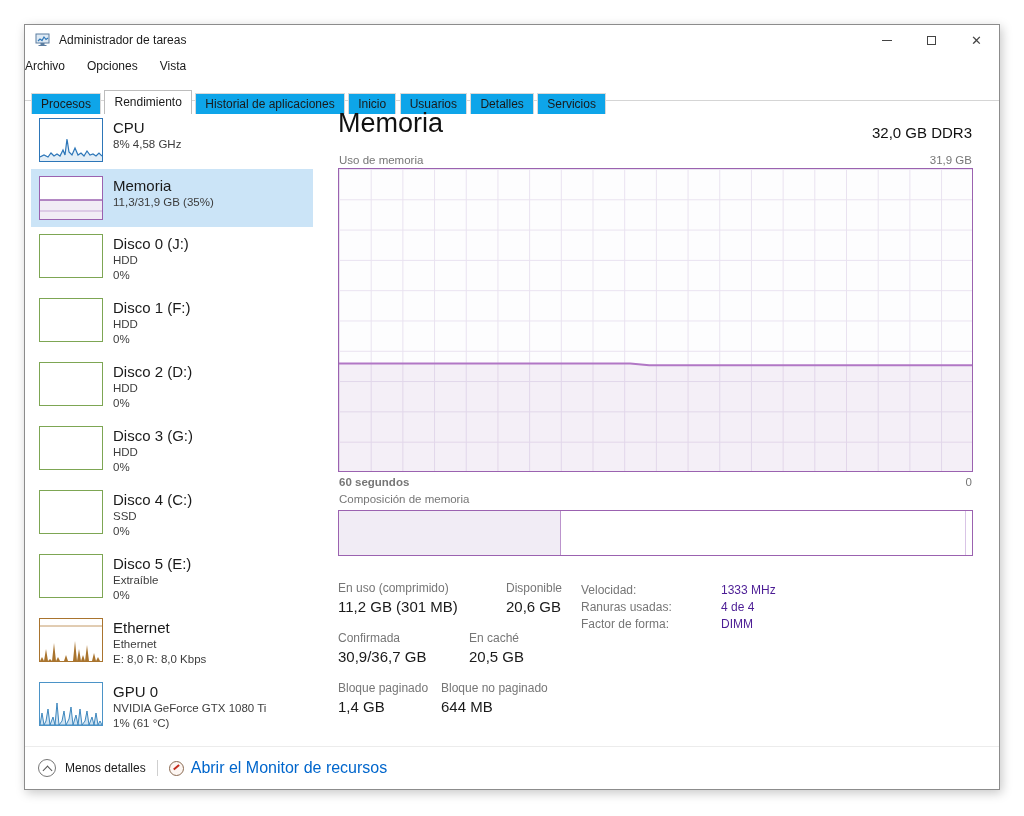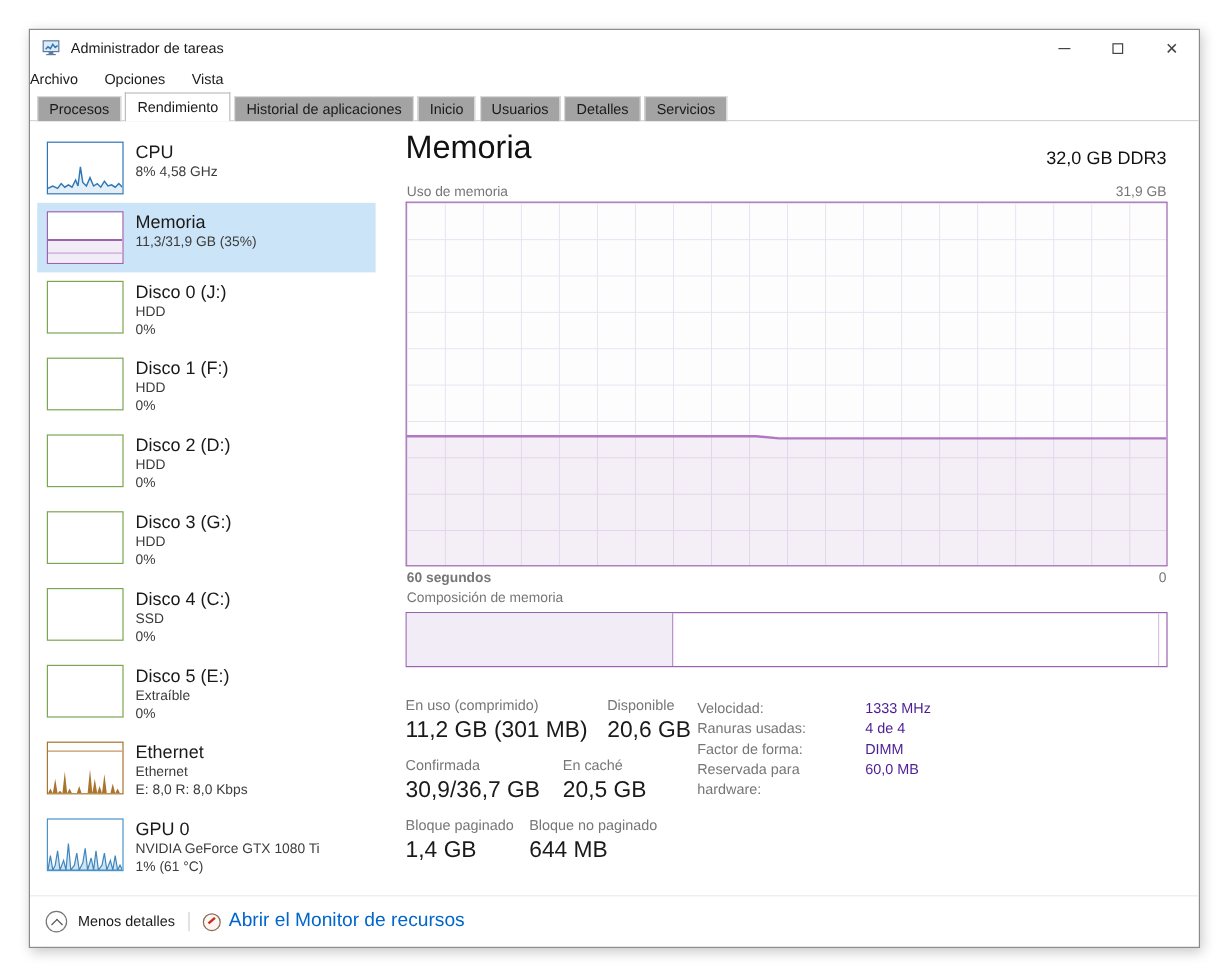--- a/index.html
+++ b/index.html
@@ -25,8 +25,8 @@
 
   
   .tabstrip { position:absolute; left:0; top:52px; right:0; height:24px; padding-left:6px; border-bottom:1px solid #d5d5d5; }
-  .tab { display:inline-block; vertical-align:bottom; height:21px; line-height:20px; margin-top:3px;
-    padding:0 9px; font-size:12px; background:#a3a3a3; border:1px solid #d9d9d9; border-bottom:none; margin-right:-1px; position:relative; }
+  .tab { display:inline-block; vertical-align:bottom; height:21px; line-height:20px; margin-top:16px;
+    padding:0 9px; font-size:12px; background:#0ea5e9; border:1px solid #d9d9d9; border-bottom:none; margin-right:-1px; position:relative; }
   .tab.active { background:#fff; height:24px; line-height:22px; margin-top:0; border-color:#bdbdbd; z-index:3; }
 
   

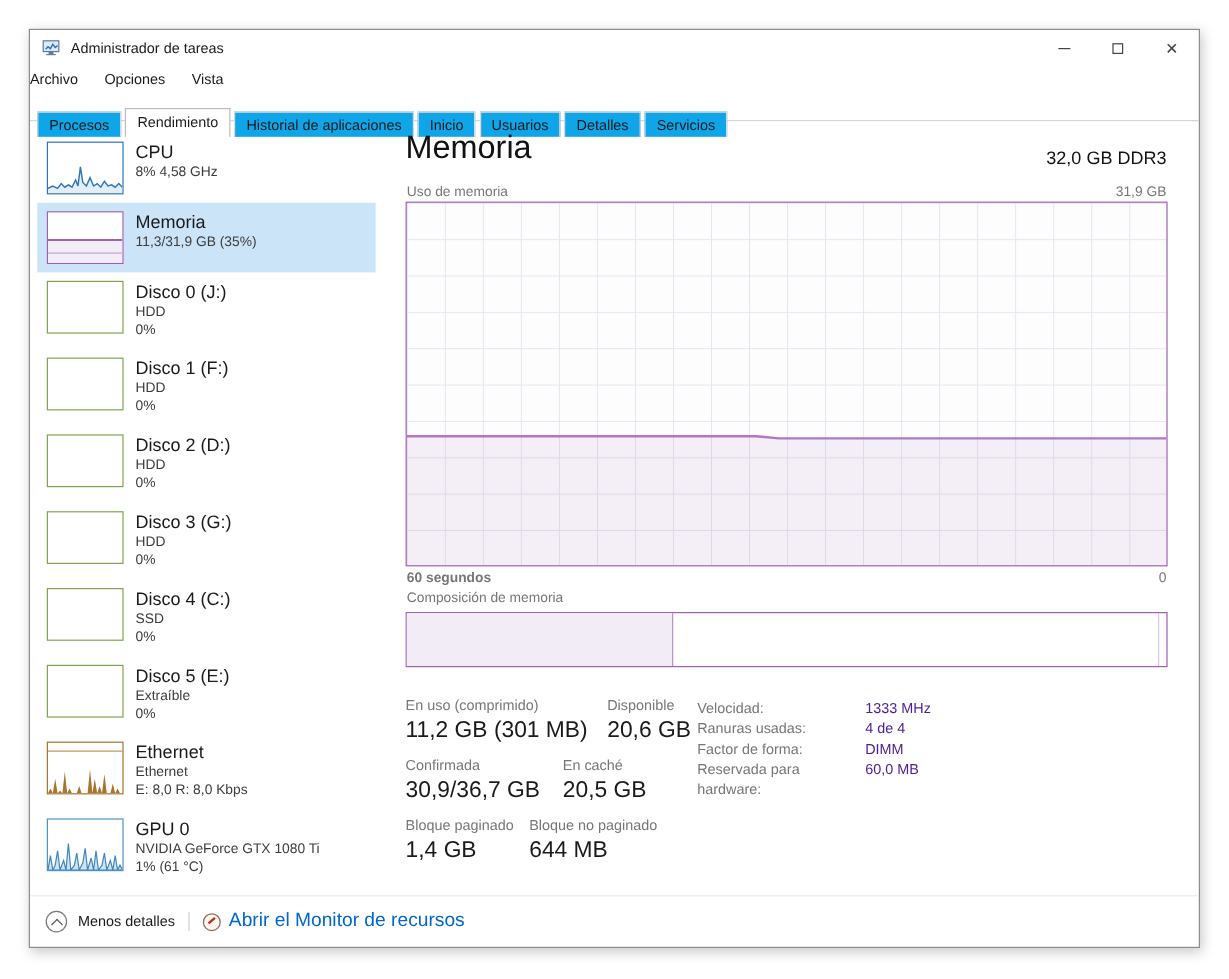--- a/index.html
+++ b/index.html
@@ -75,7 +75,7 @@
   .stat-row.r3 { top:100px; }
   .stat-pair { position:absolute; top:0; white-space:nowrap; }
   .stat-label { font-size:12px; color:#767676; }
-  .stat-value { font-size:19px; color:#1a1a1a; margin-top:3px; }
+  .stat-value { font-size:15px; color:#1a1a1a; margin-top:3px; }
   .p1 { left:0; }
   .r1 .p2 { left:168px; }
   .r2 .p2 { left:131px; }

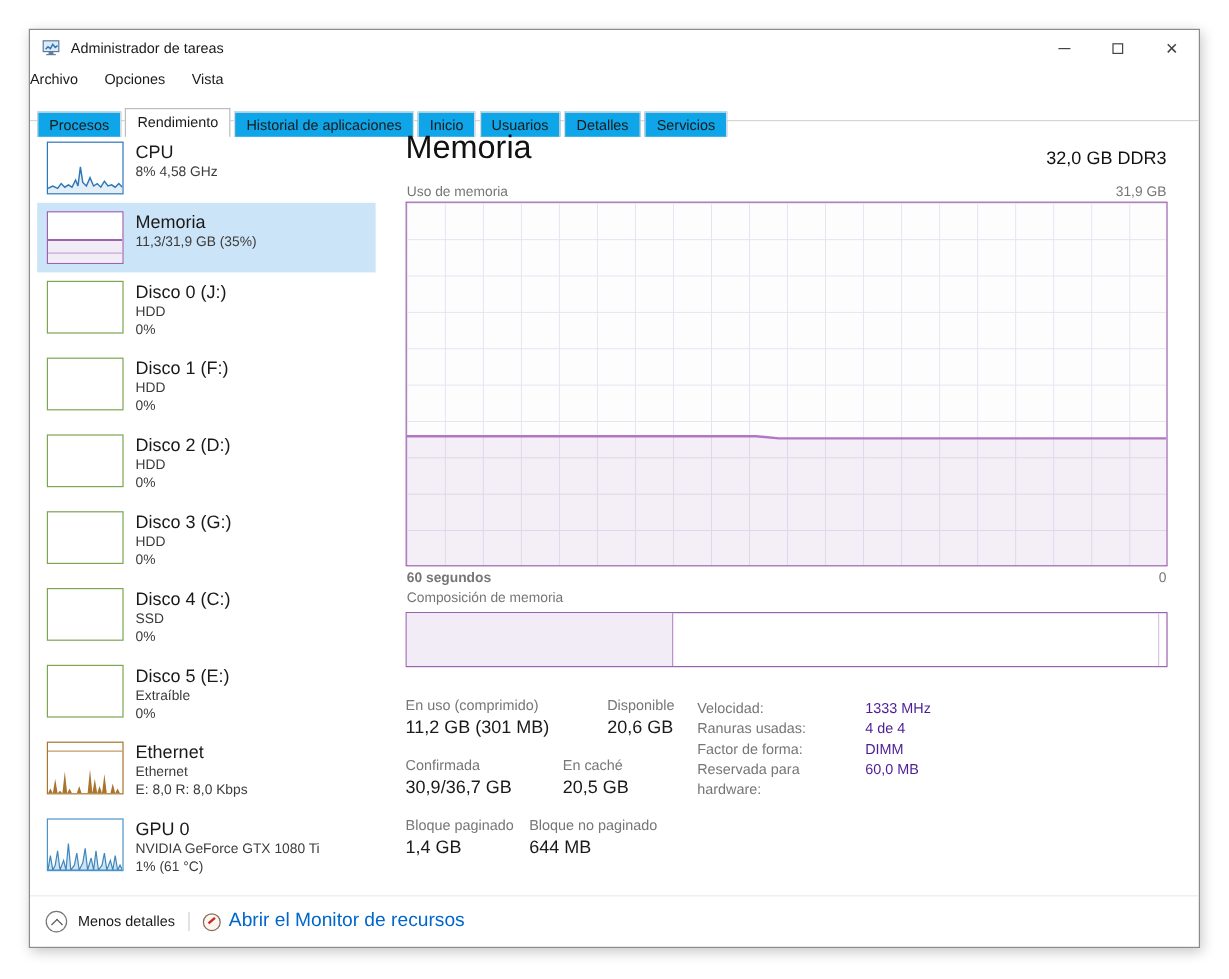--- a/index.html
+++ b/index.html
@@ -321,10 +321,6 @@
         <span class="detail-label">Factor de forma:</span>
         <span class="detail-value">DIMM</span>
       </div>
-      <div class="detail-row">
-        <span class="detail-label">Reservada para hardware:</span>
-        <span class="detail-value">60,0 MB</span>
-      </div>
     </div>
   </div>
 

